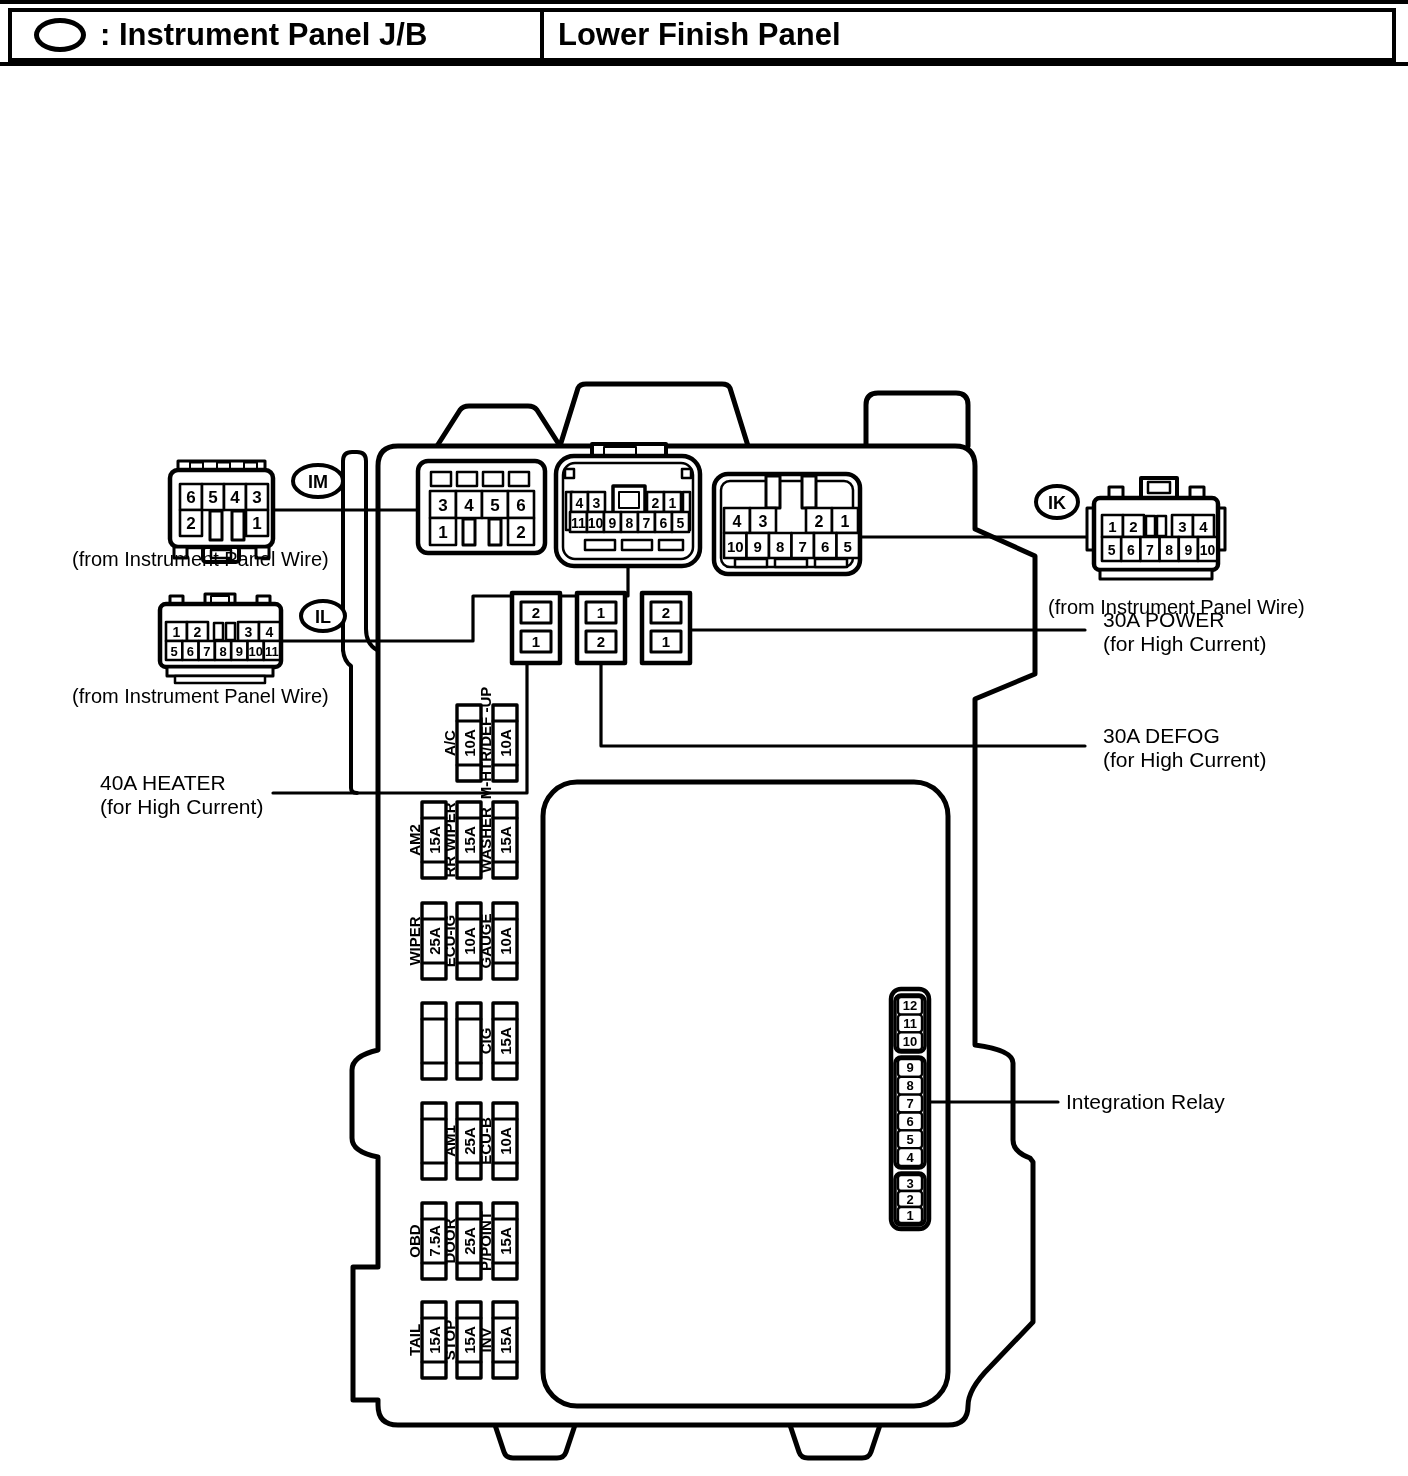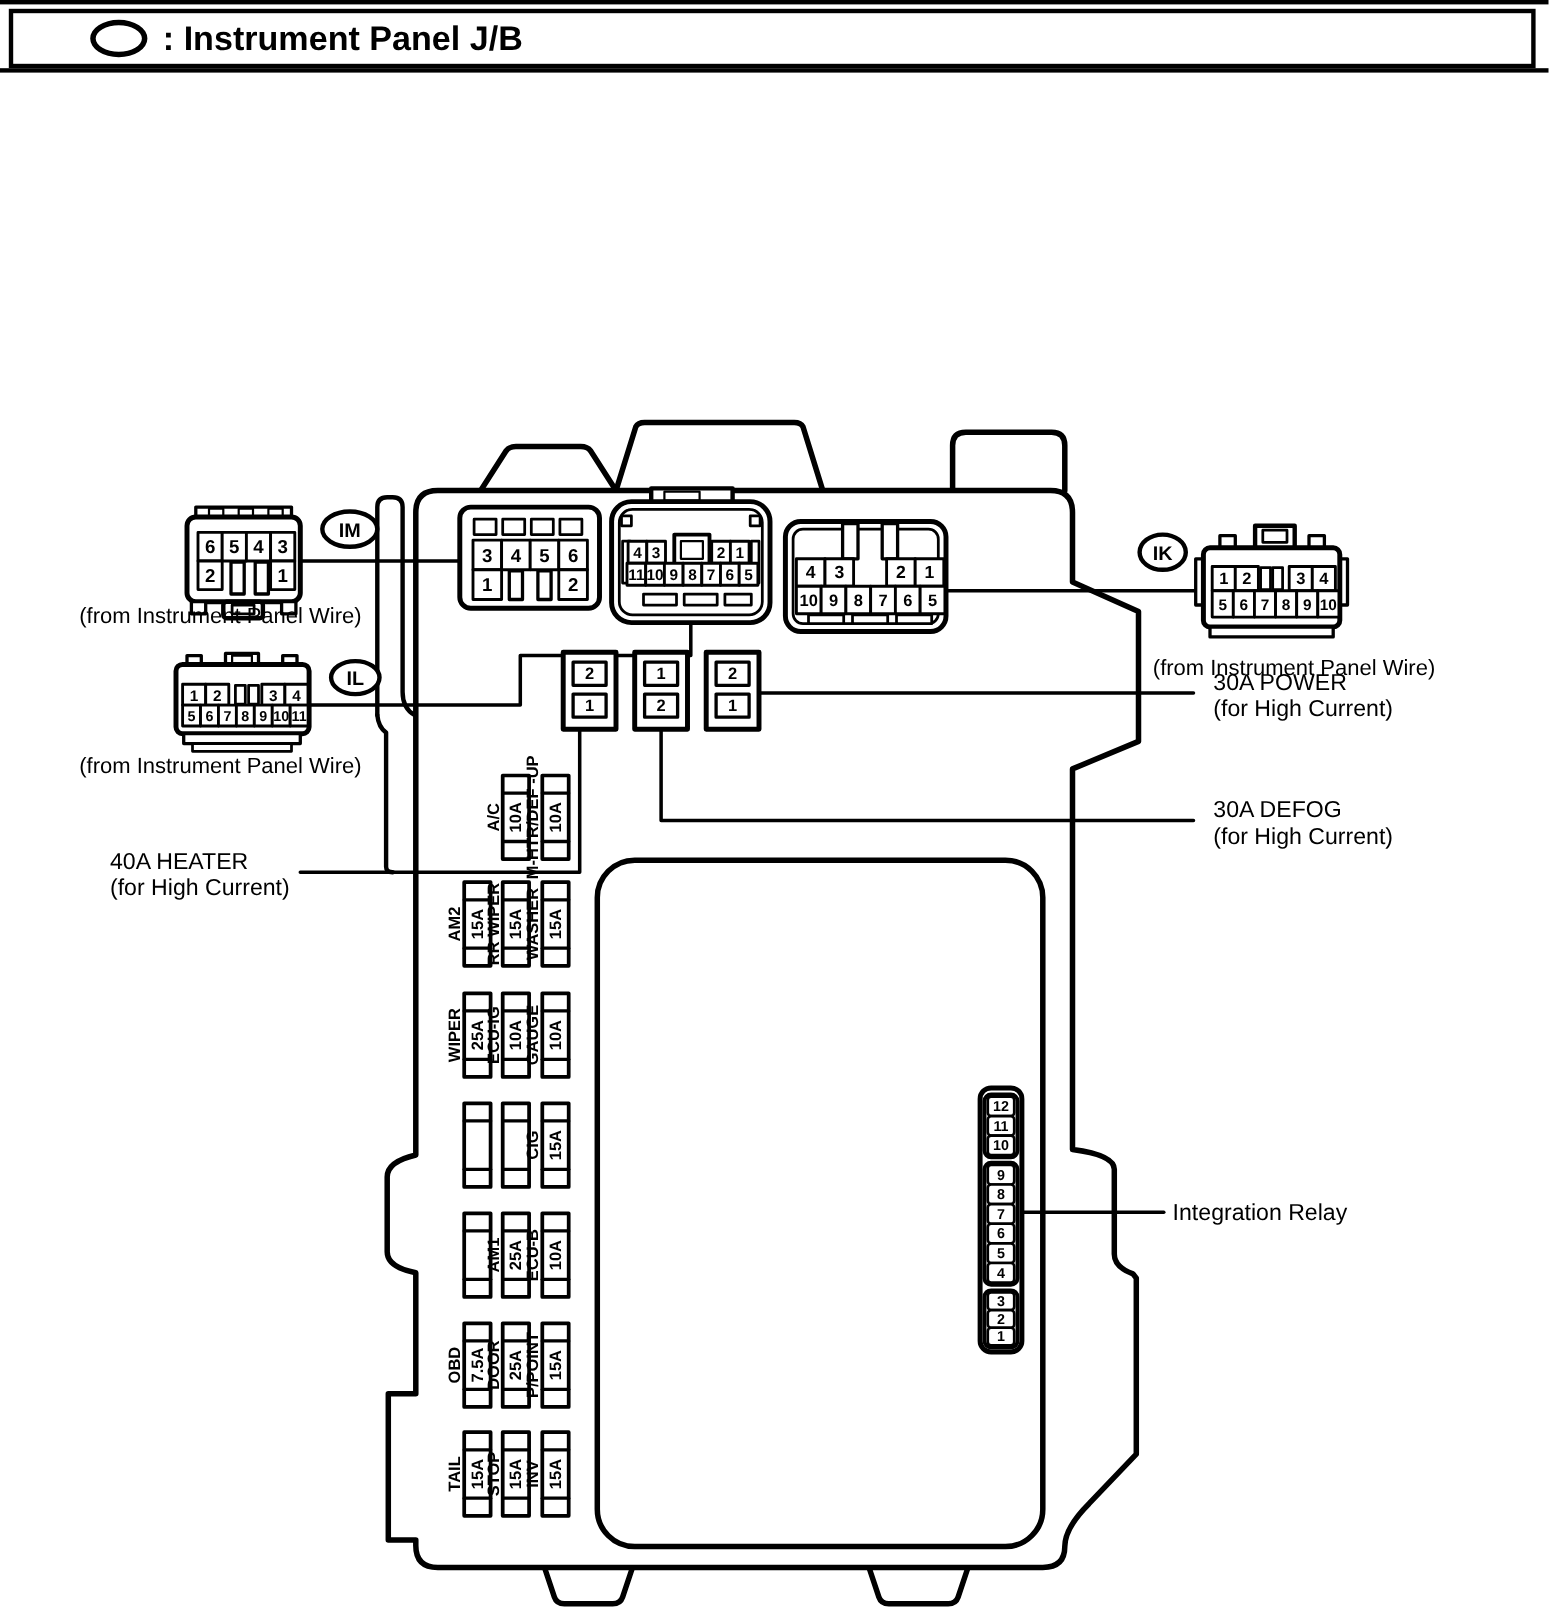--- a/index.html
+++ b/index.html
@@ -7,7 +7,7 @@
   .page{position:relative;width:1408px;height:1476px;overflow:hidden;background:#fff;}
   .top-band{position:absolute;left:0;top:0;width:1408px;height:4px;background:#000;}
   .hdr{position:absolute;left:8px;top:8px;width:1380px;height:46px;border:4px solid #000;display:flex;align-items:center;background:#fff;}
-  .hdr-left{width:528px;display:flex;align-items:center;height:100%;padding-left:48px;}
+  .hdr-left{width:528px;display:flex;align-items:center;height:100%;}
   .hdr-right{flex:1;display:flex;align-items:center;height:100%;border-left:4px solid #000;padding-left:14px;}
   .hdr-oval{display:inline-block;width:42px;height:24px;border:5px solid #000;border-radius:50%;margin-left:22px;}
   .hdr-text{font-size:31px;font-weight:bold;margin-left:14px;white-space:nowrap;letter-spacing:0px;color:#000;}

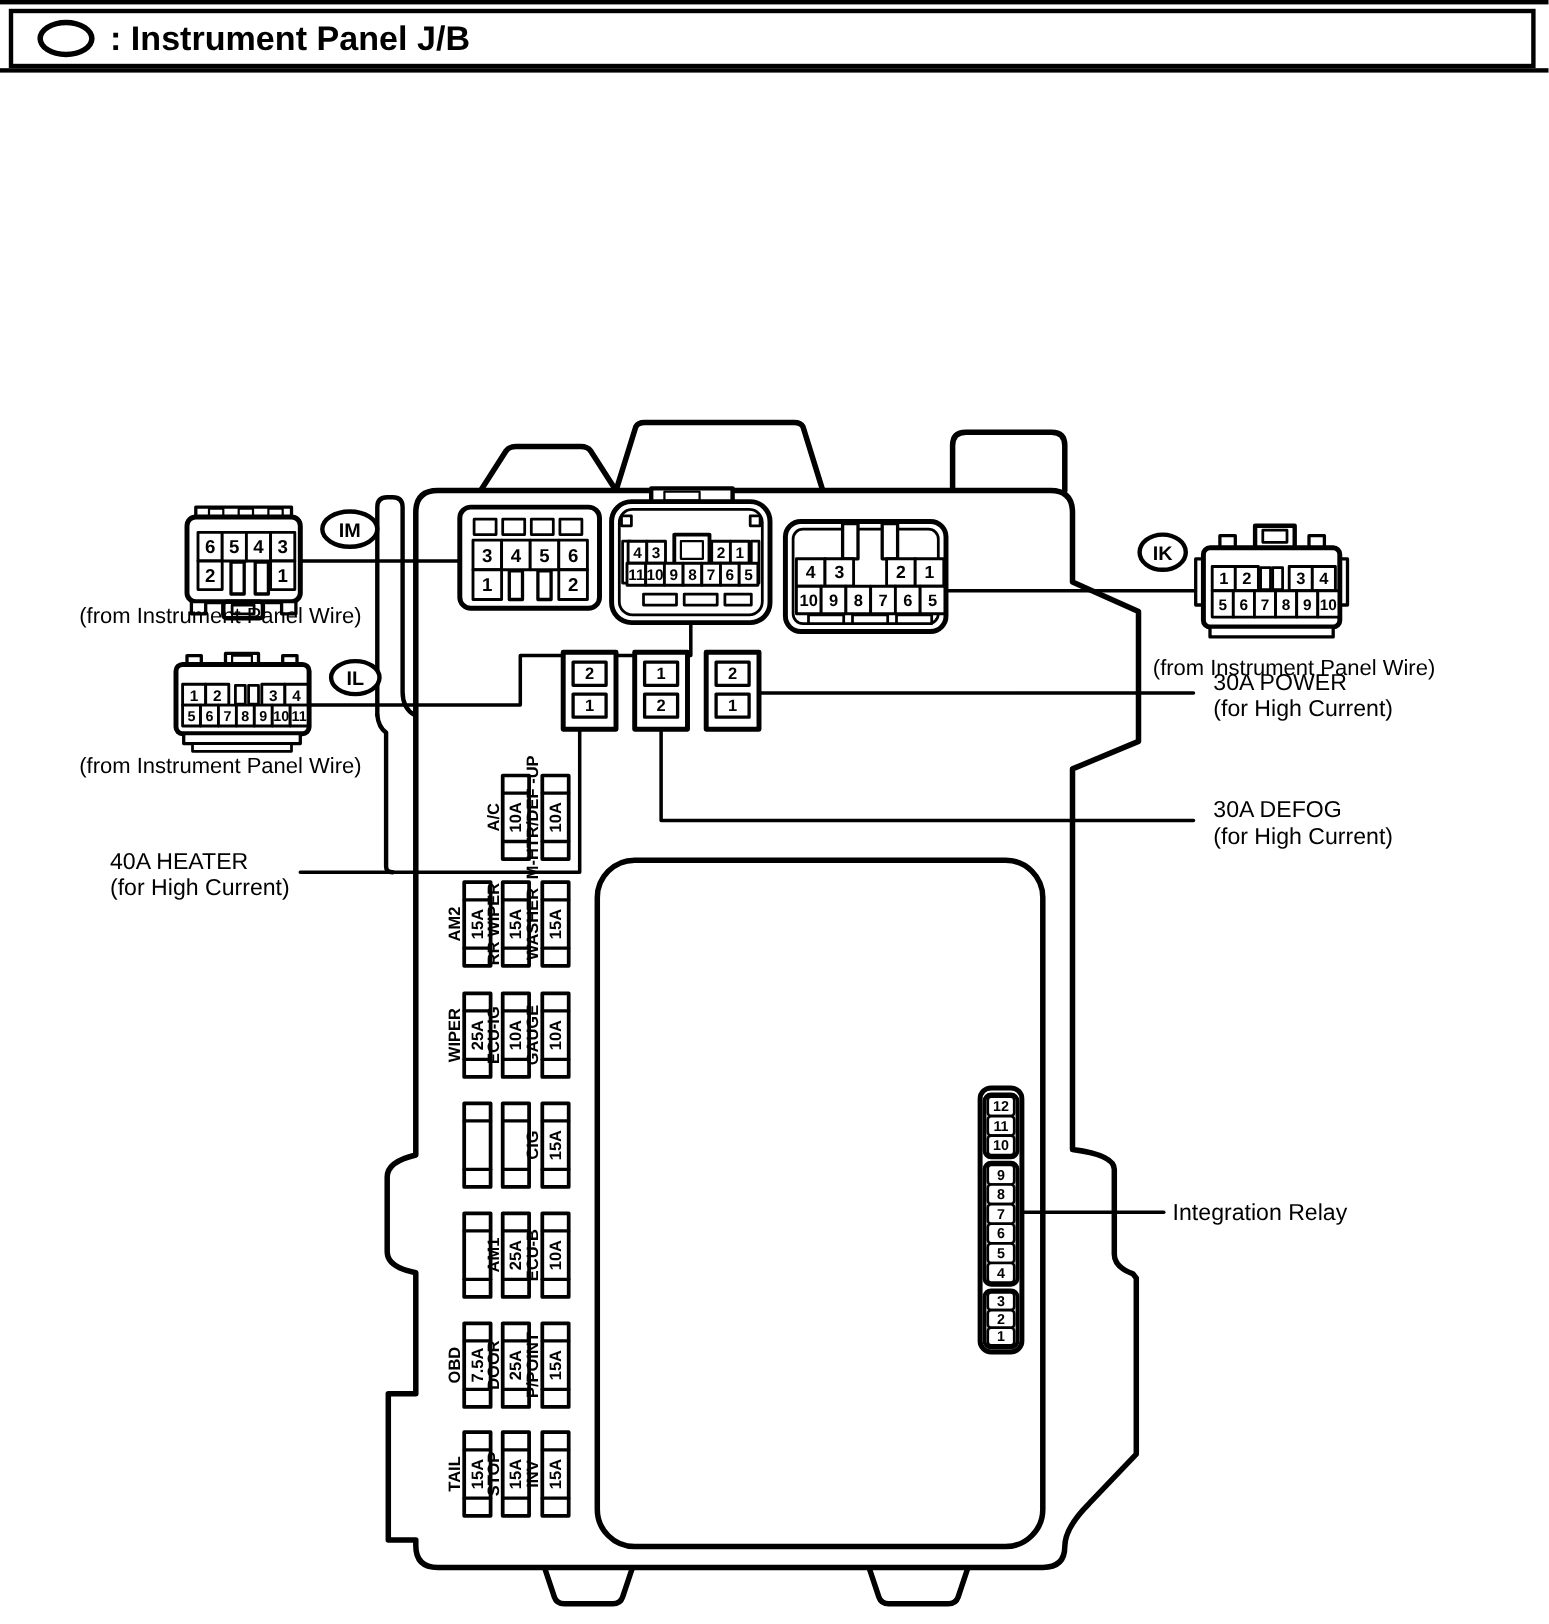--- a/index.html
+++ b/index.html
@@ -27,6 +27,9 @@
     <div class="hdr-left">
       <span class="hdr-oval"></span>
       <span class="hdr-text">: Instrument Panel J/B</span>
+    </div>
+    <div class="hdr-right">
+      <span class="hdr-text" style="margin-left:0;">Lower Finish Panel</span>
     </div>
   </div>
   <div class="hdr-rule"></div>

